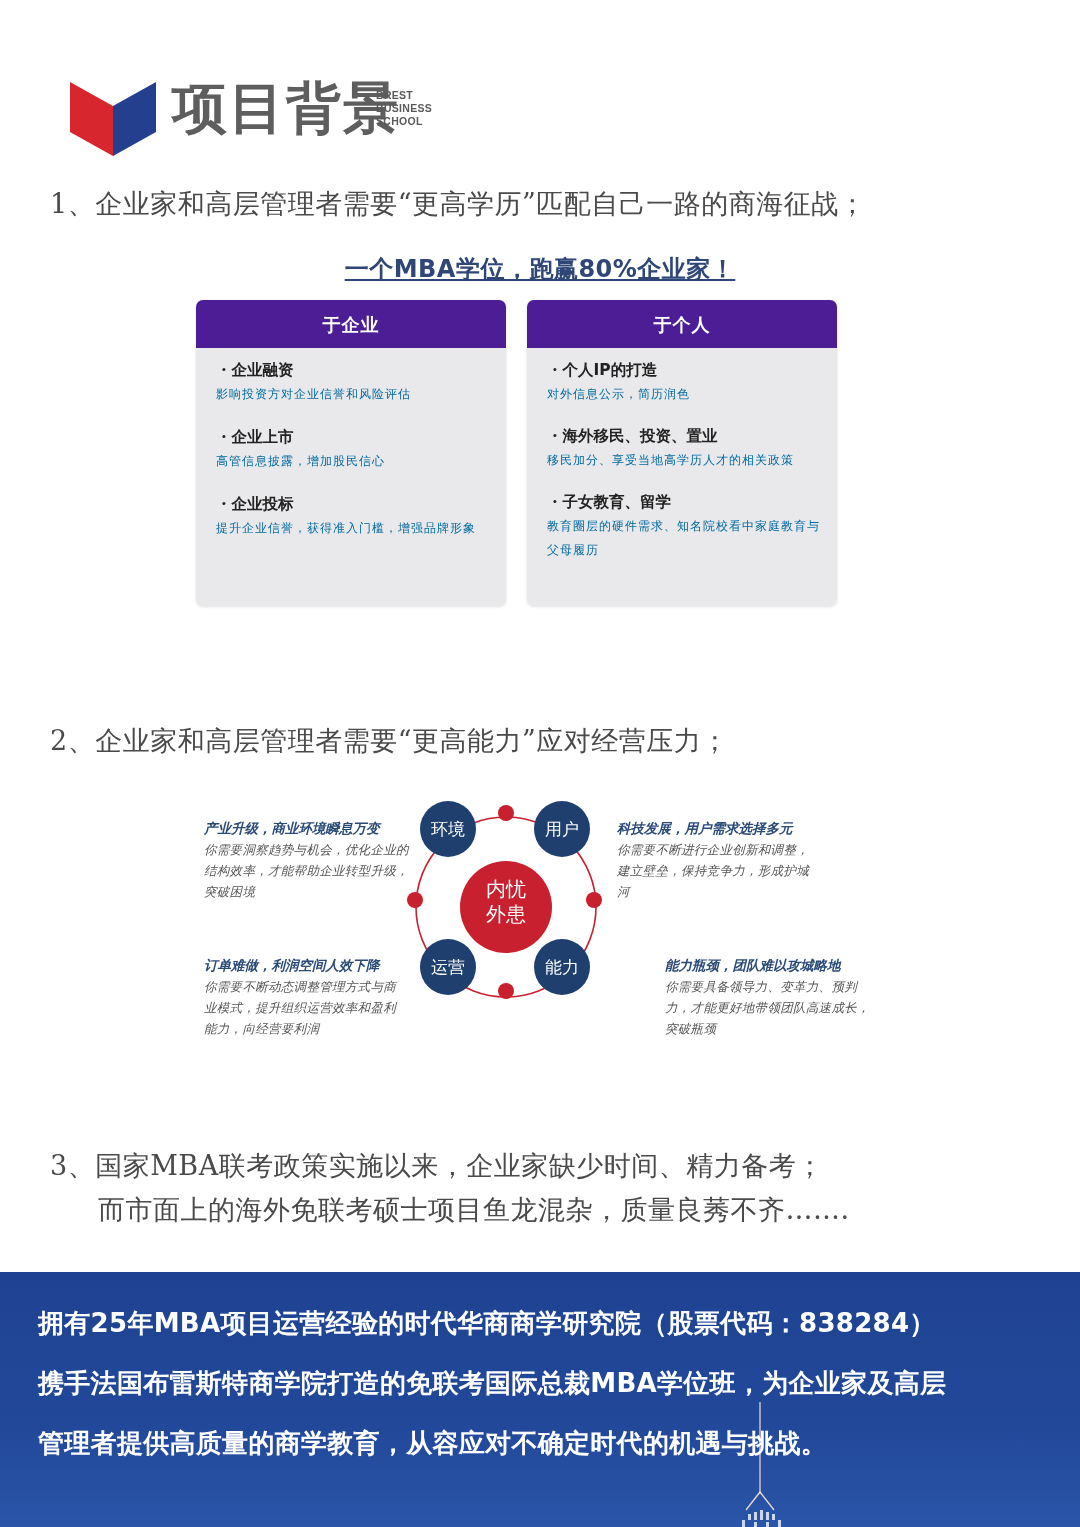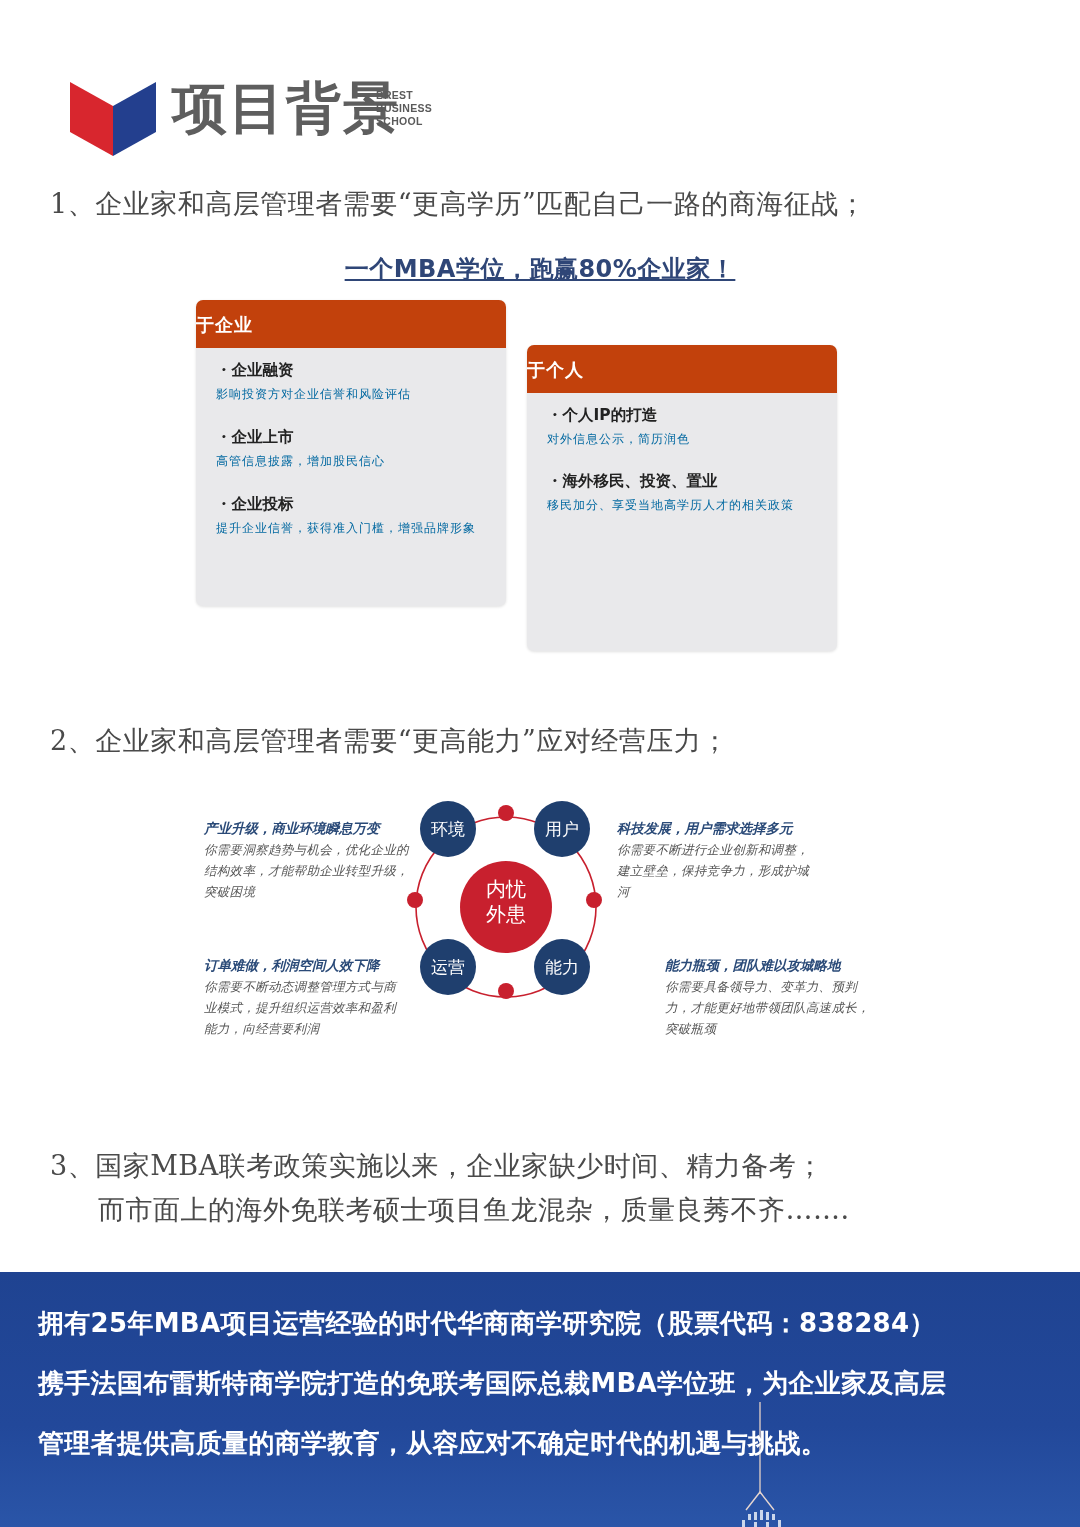--- a/index.html
+++ b/index.html
@@ -23,7 +23,7 @@
   .card { position: absolute; top: 300px; width: 310px; height: 306px; background: #e9e9eb; border-radius: 7px; overflow: hidden; box-shadow: 0 1px 3px rgba(0,0,0,0.12); }
   .card.left { left: 196px; }
   .card.right { left: 527px; margin-top: 45px; }
-  .card-header { height: 48px; background: #c2410c; color: #fff; font-size: 18px; font-weight: bold; text-align: left; line-height: 50px; letter-spacing: 1px; }
+  .card-header { height: 48px; background: #4c1d95; color: #fff; font-size: 18px; font-weight: bold; text-align: center; line-height: 50px; letter-spacing: 1px; }
   .card-body { padding: 10px 16px 0 20px; }
   .card-item { margin-bottom: 19px; }
   .card-item-title { font-size: 15.5px; font-weight: bold; color: #222; line-height: 24px; }

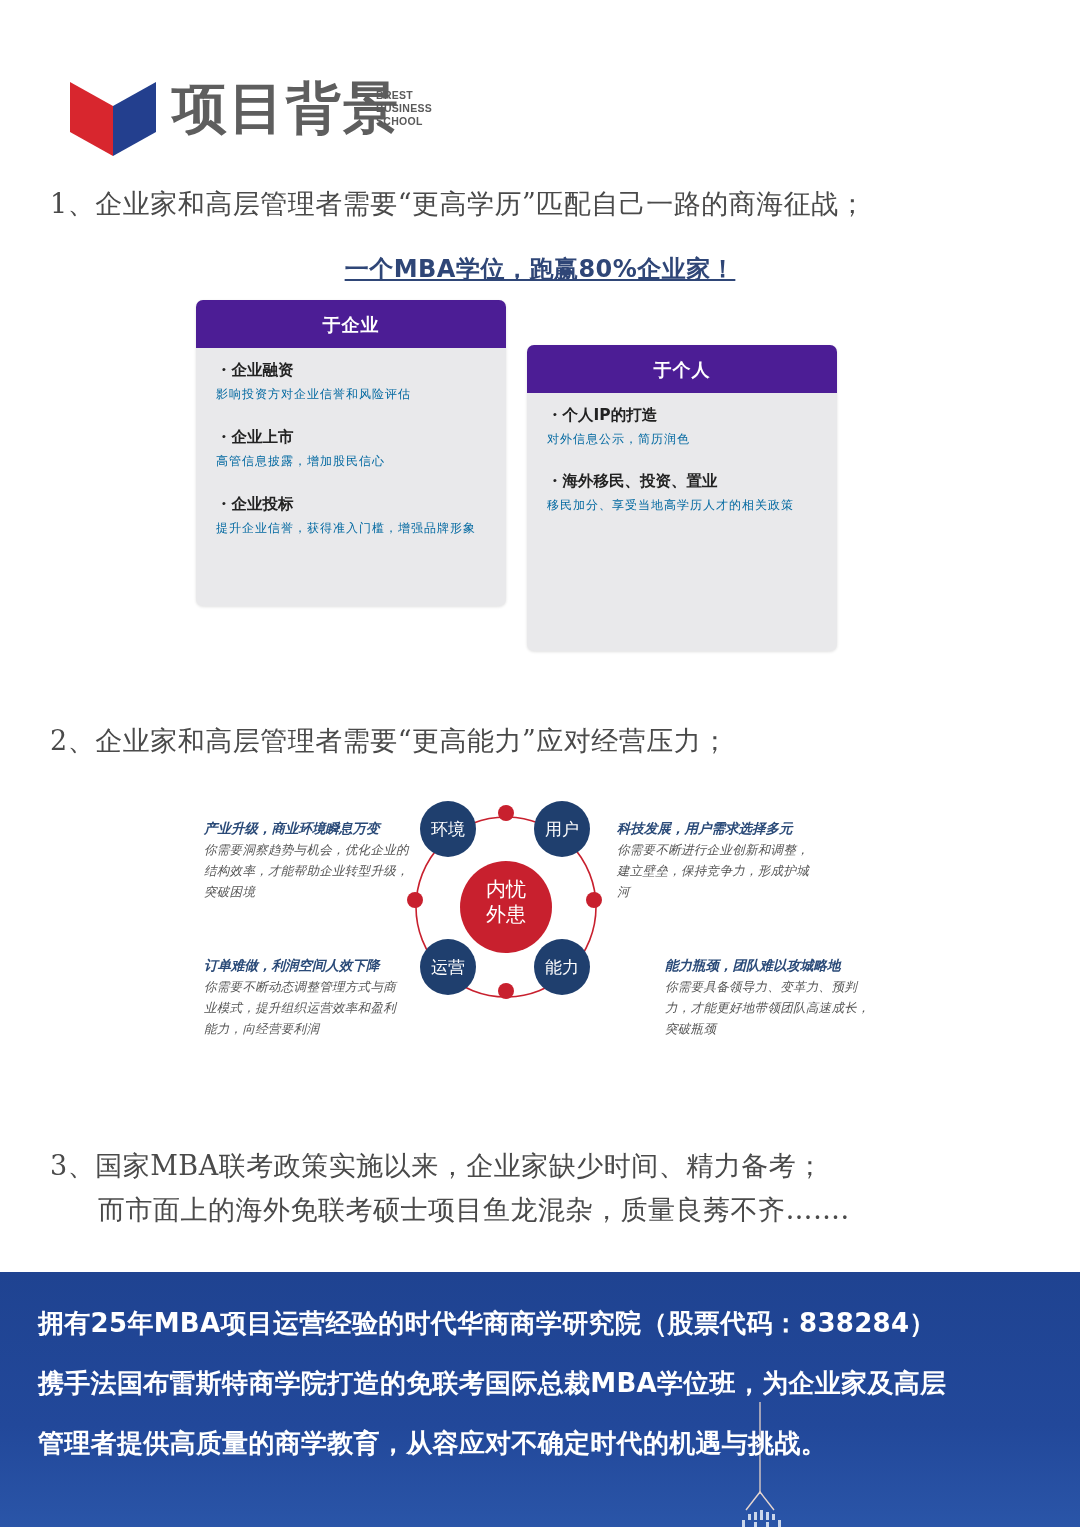--- a/index.html
+++ b/index.html
@@ -22,7 +22,7 @@
   
   .card { position: absolute; top: 300px; width: 310px; height: 306px; background: #e9e9eb; border-radius: 7px; overflow: hidden; box-shadow: 0 1px 3px rgba(0,0,0,0.12); }
   .card.left { left: 196px; }
-  .card.right { left: 527px; margin-top: 45px; }
+  .card.right { left: 527px; }
   .card-header { height: 48px; background: #4c1d95; color: #fff; font-size: 18px; font-weight: bold; text-align: center; line-height: 50px; letter-spacing: 1px; }
   .card-body { padding: 10px 16px 0 20px; }
   .card-item { margin-bottom: 19px; }

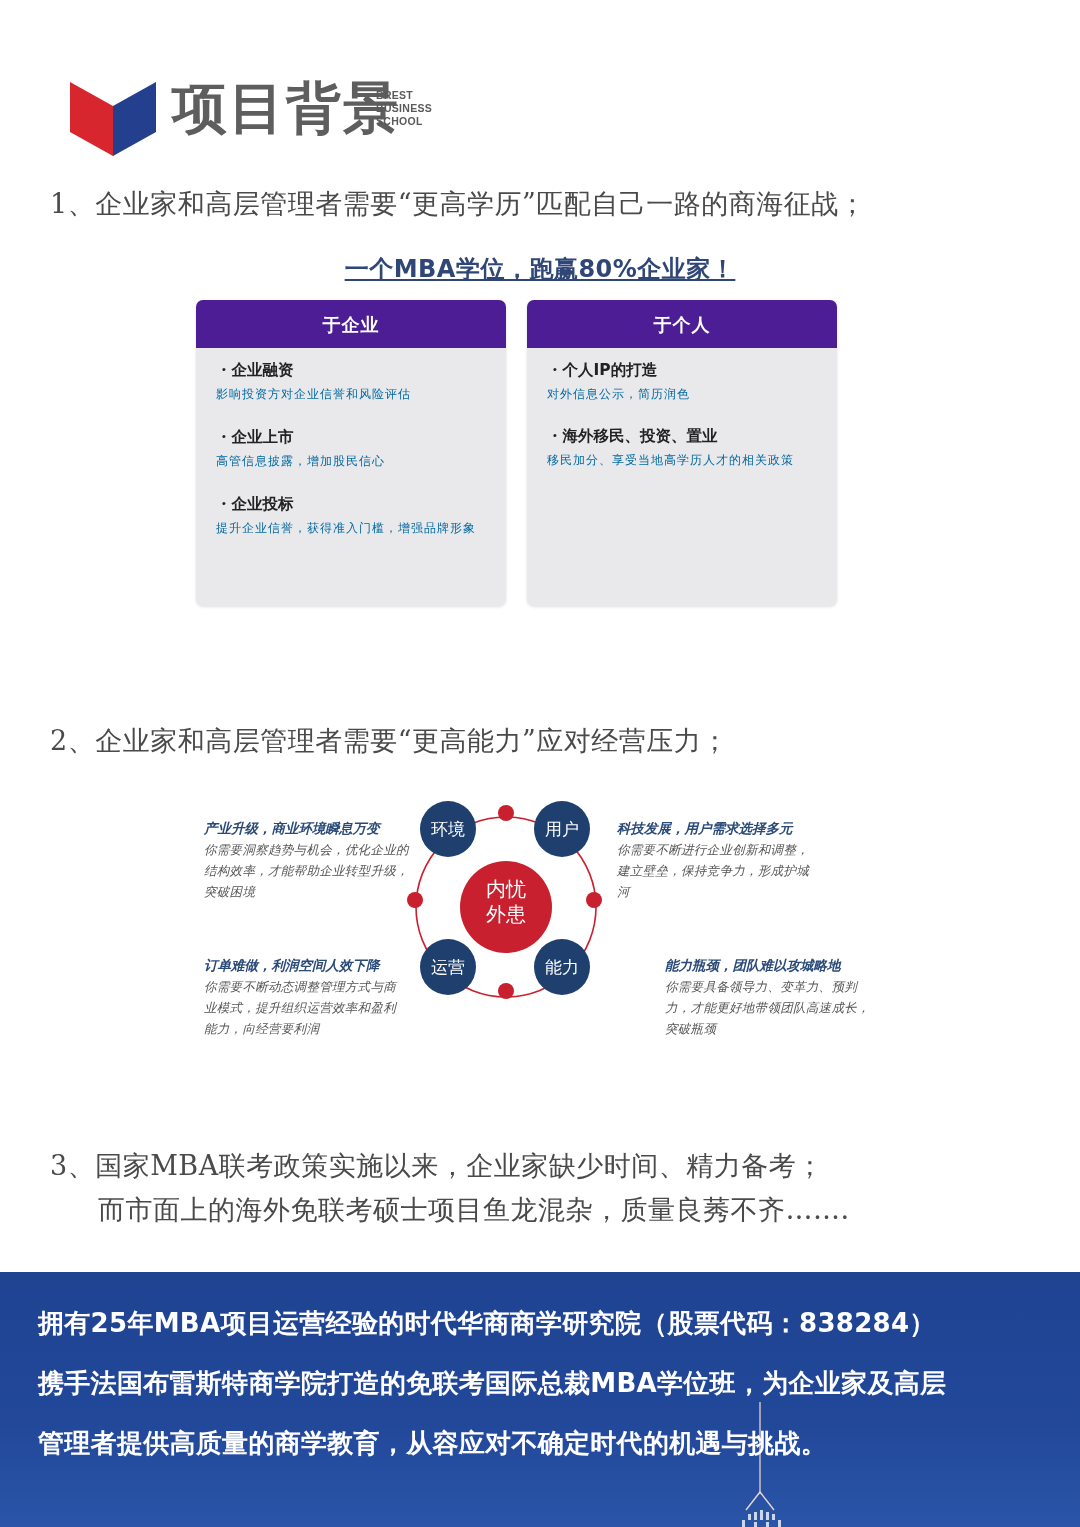--- a/index.html
+++ b/index.html
@@ -94,6 +94,10 @@
       <div class="card-item-title">・海外移民、投资、置业</div>
       <div class="card-item-desc">移民加分、享受当地高学历人才的相关政策</div>
     </div>
+    <div class="card-item">
+      <div class="card-item-title">・子女教育、留学</div>
+      <div class="card-item-desc">教育圈层的硬件需求、知名院校看中家庭教育与父母履历</div>
+    </div>
   </div>
 </div>
 

